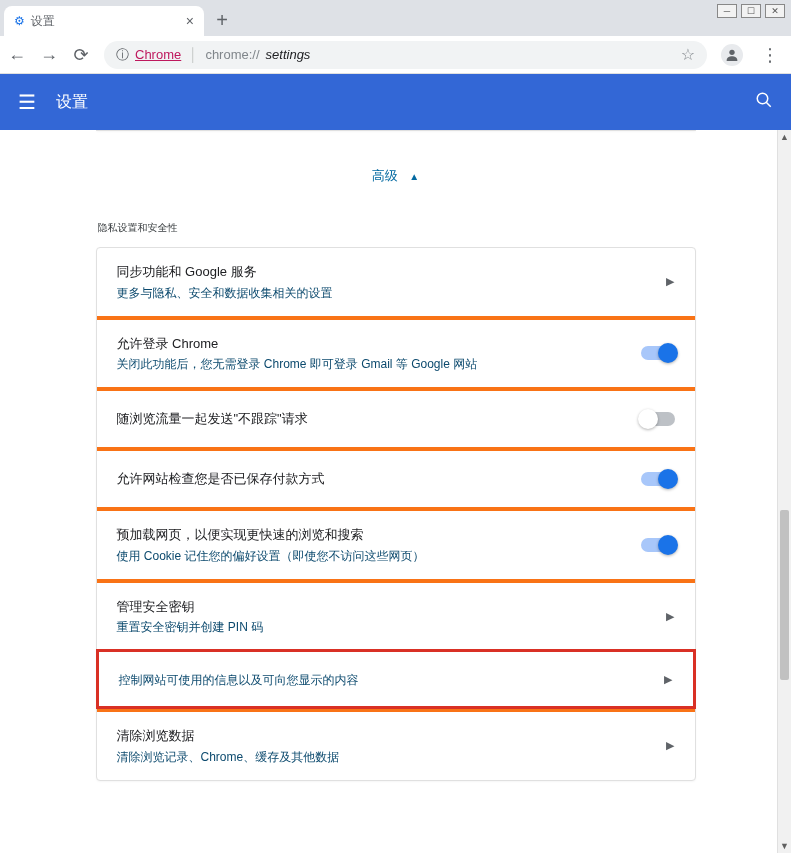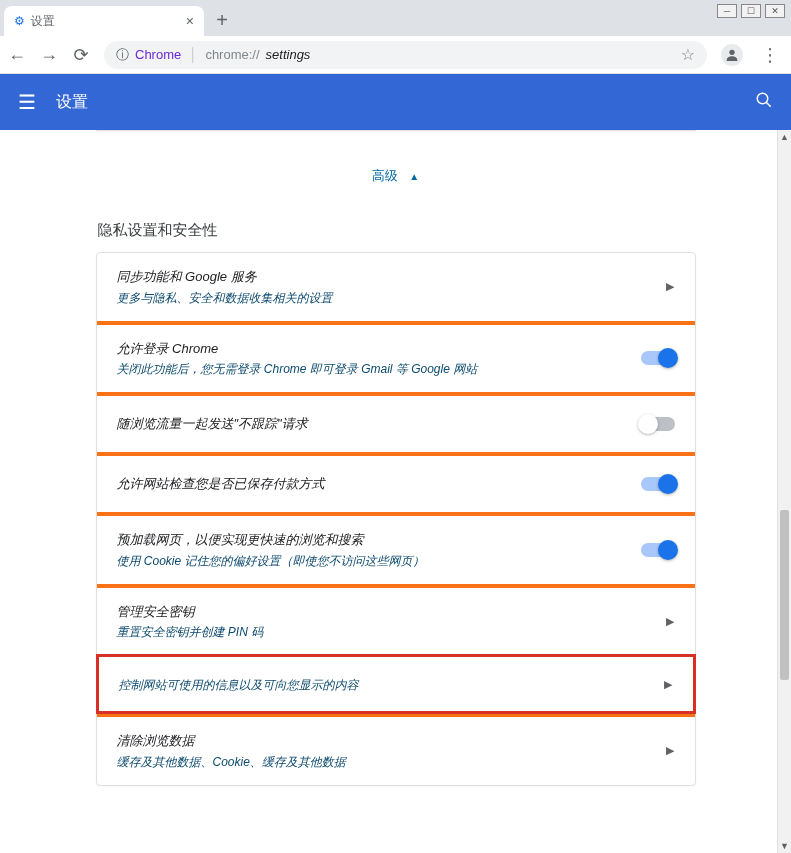--- a/index.html
+++ b/index.html
@@ -79,7 +79,7 @@
     gap:6px;
   }
   .omnibox .info { font-size:13px; }
-  .omnibox .chip { color:#6d28d9; }
+  .omnibox .chip { color:#be185d;text-decoration:underline; }
   .omnibox .sep { color:#c4c7c5; margin:0 2px;}
   .omnibox .url-pre { color:#80868b;}
   .omnibox .url-bold { color:#202124; font-weight:500;font-style:italic;}

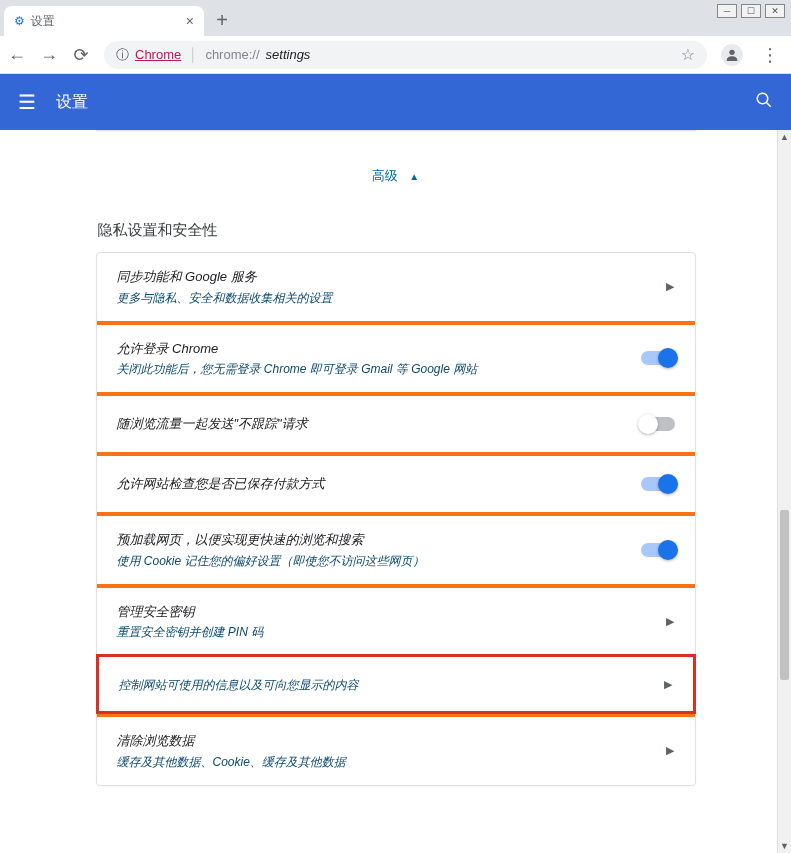--- a/index.html
+++ b/index.html
@@ -128,7 +128,7 @@
   .advanced-toggle .chevron { font-size:10px; margin-left:8px; display:inline-block;}
   .section-title {
     color:#3c4043;
-    font-size:15px;
+    font-size:10px;
     font-weight:500;
     padding: 16px 0 12px 2px;
   }

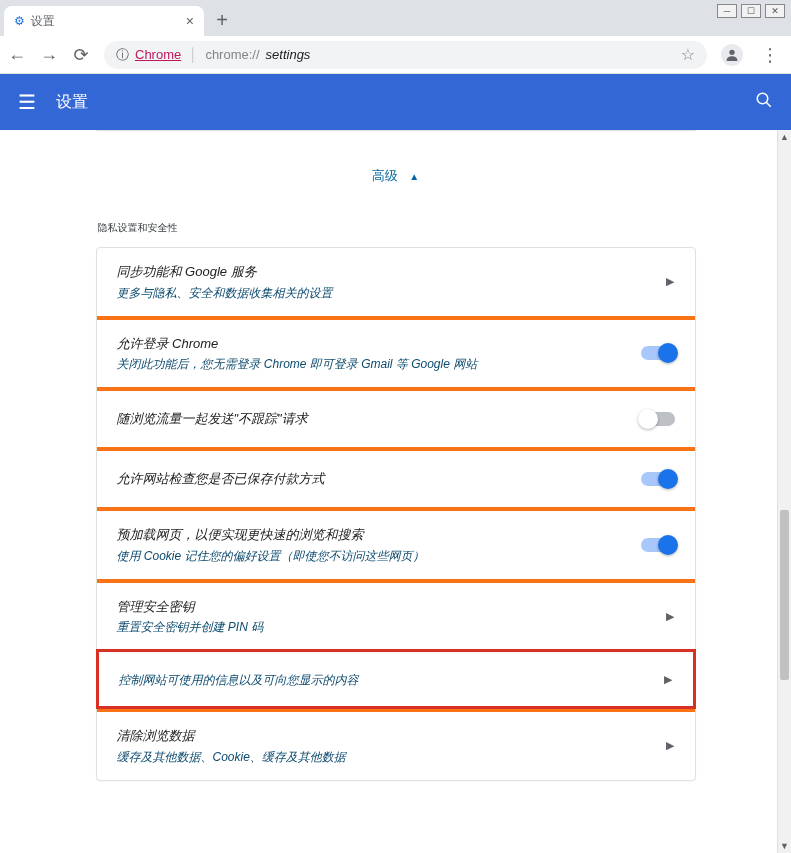--- a/index.html
+++ b/index.html
@@ -147,7 +147,7 @@
     cursor:pointer;
   }
   .row:first-child { border-top:none; }
-  .row-text { flex:1;font-style:italic; }
+  .row-text { flex:1; }
   .row-title { color:#202124; font-size:13px; line-height:1.5;}
   .row-sub { color:#0c4a6e; font-size:12px; line-height:1.5; margin-top:2px;}
   .row-action { margin-left:12px; display:flex; align-items:center;}

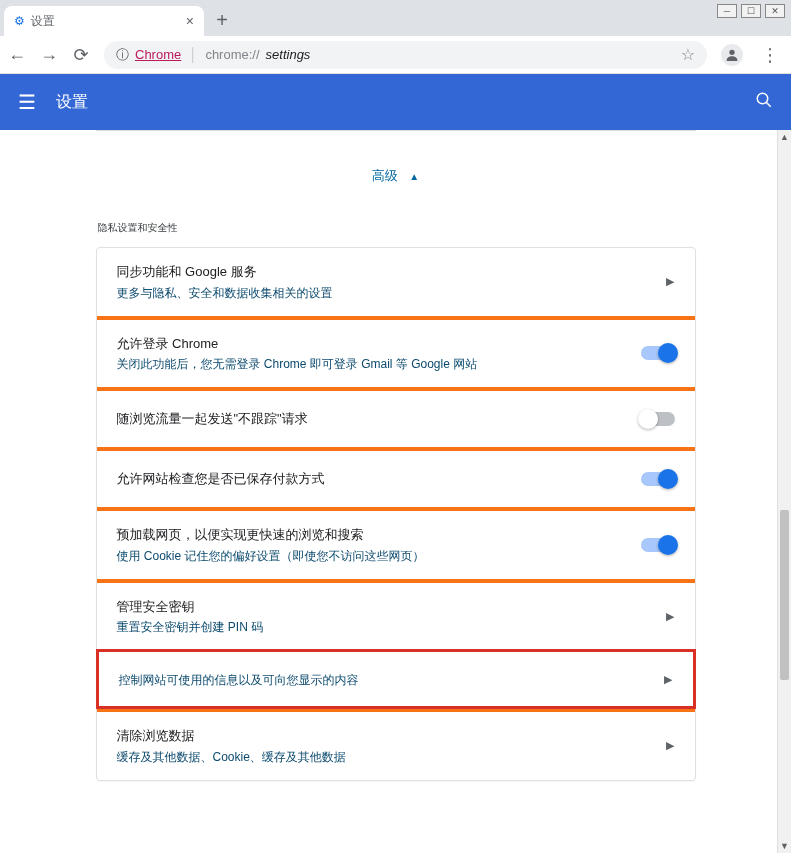--- a/index.html
+++ b/index.html
@@ -325,7 +325,7 @@
       <div class="row">
         <div class="row-text">
           <div class="row-title">清除浏览数据</div>
-          <div class="row-sub">缓存及其他数据、Cookie、缓存及其他数据</div>
+          <div class="row-sub">清除浏览记录、Chrome、缓存及其他数据</div>
         </div>
         <div class="row-action">
             <span class="arrow">▶</span>

